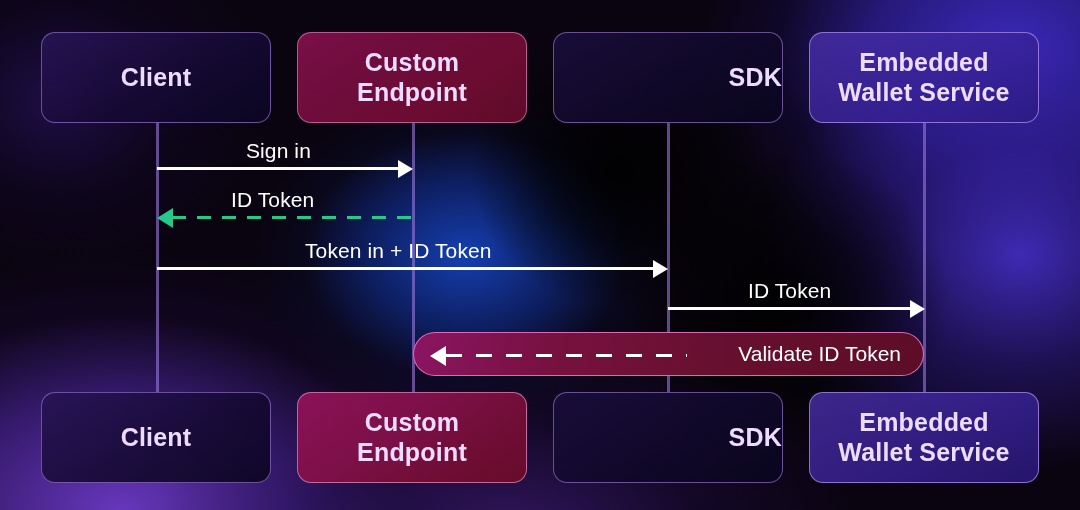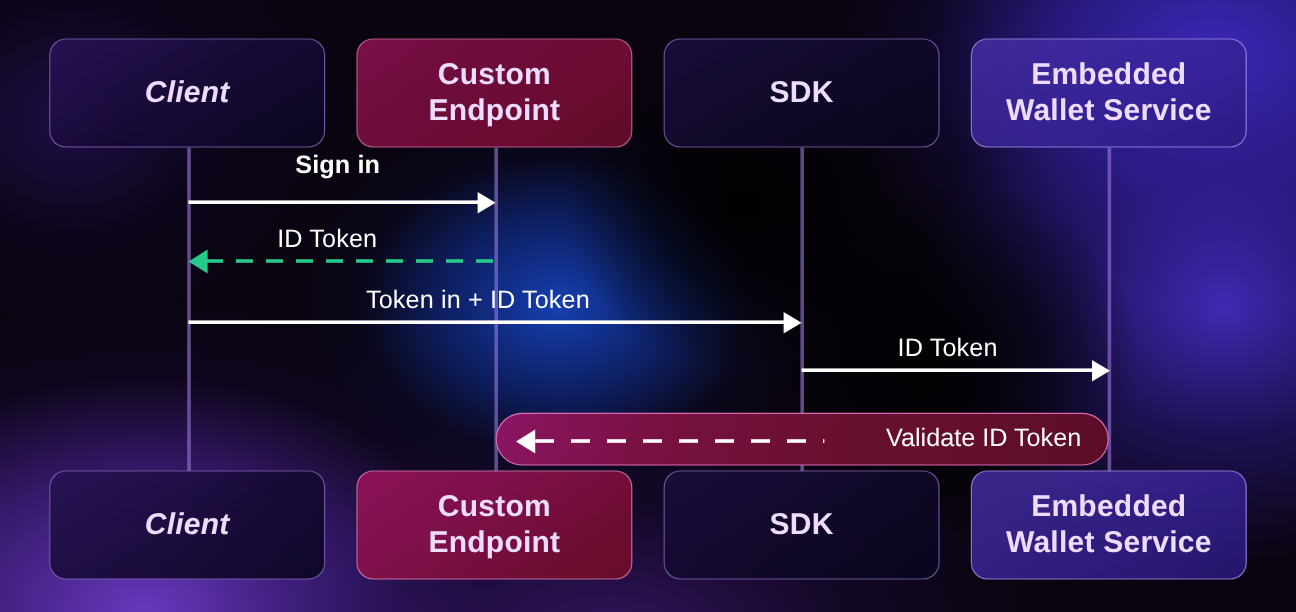--- a/index.html
+++ b/index.html
@@ -88,7 +88,6 @@
   }
   .p-dark {
     background: linear-gradient(150deg, rgba(40,20,86,0.92) 0%, rgba(22,10,52,0.92) 55%, rgba(12,6,34,0.92) 100%);
-    font-style: italic;
   }
   .p-dark-blue {
     background: linear-gradient(150deg, rgba(26,14,60,0.92) 0%, rgba(16,8,40,0.94) 60%, rgba(10,6,30,0.94) 100%);

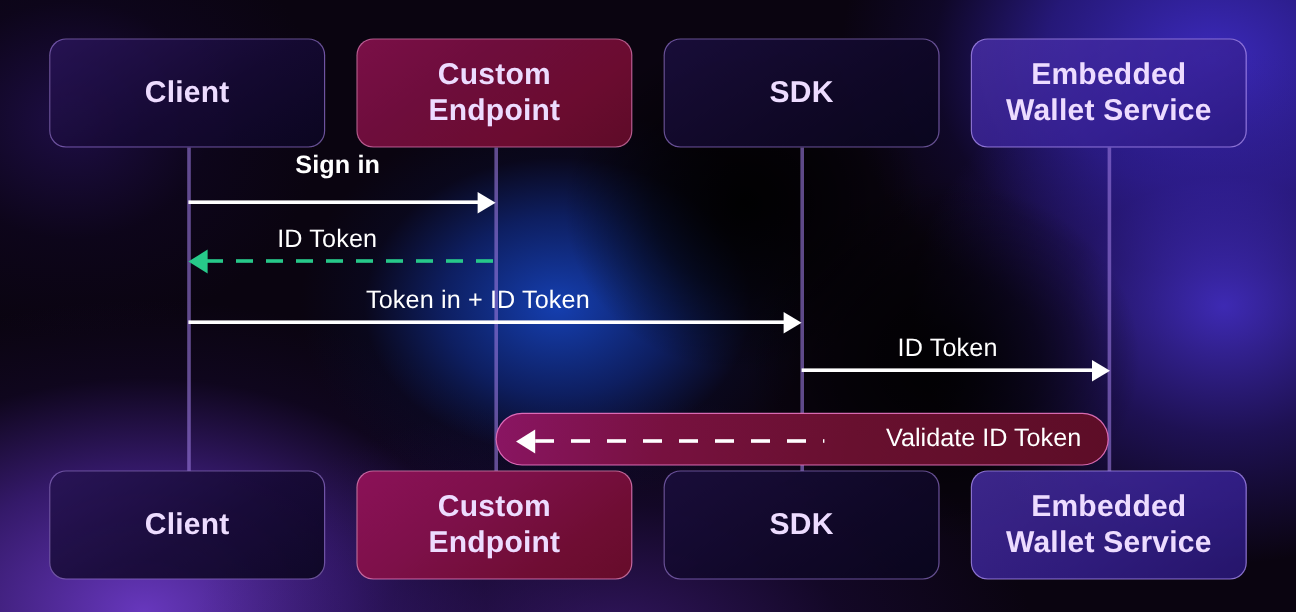--- a/index.html
+++ b/index.html
@@ -91,6 +91,7 @@
   }
   .p-dark-blue {
     background: linear-gradient(150deg, rgba(26,14,60,0.92) 0%, rgba(16,8,40,0.94) 60%, rgba(10,6,30,0.94) 100%);
+    justify-content: flex-end;
   }
   .p-violet {
     background: linear-gradient(150deg, rgba(74,48,170,0.80) 0%, rgba(56,34,150,0.80) 60%, rgba(44,26,130,0.80) 100%);

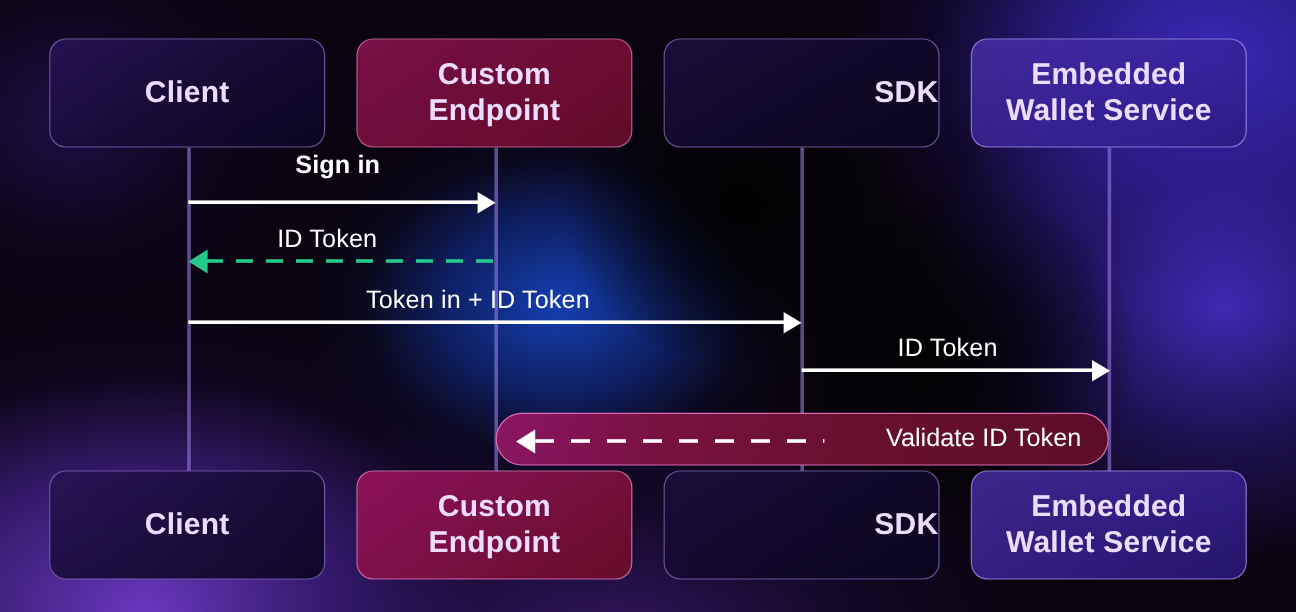--- a/index.html
+++ b/index.html
@@ -221,7 +221,7 @@
   </div>
 
   <div class="msg">
-    <div class="msg-label" style="left:246px; top:126px;font-weight:bold;">Sign in</div>
+    <div class="msg-label" style="left:246px; top:139px;">Sign in</div>
     <div class="line-solid" style="left:157px; top:167px; width:244px;"></div>
     <div class="arrow-right" style="left:398px; top:160px;"></div>
   </div>

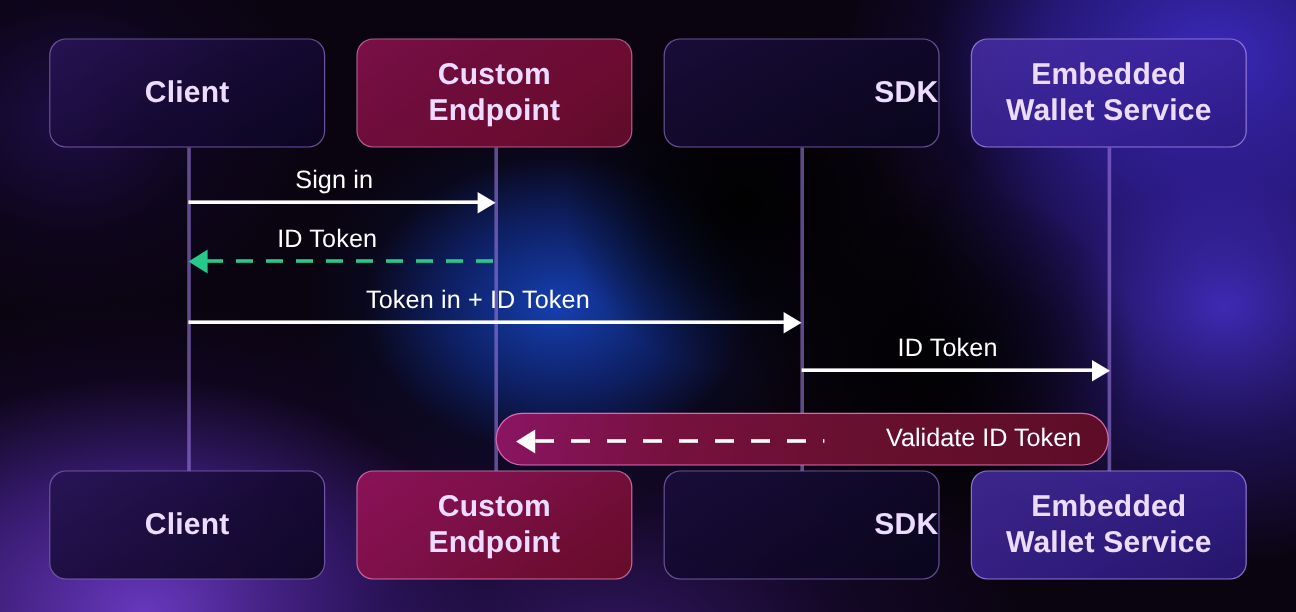--- a/index.html
+++ b/index.html
@@ -244,7 +244,7 @@
     <div class="arrow-right" style="left:910px; top:300px;"></div>
   </div>
 
-  <div id="note-pill" style="left:413px; top:344px; width:511px; height:44px;">
+  <div id="note-pill" style="left:413px; top:332px; width:511px; height:44px;">
     <div class="arrow-left-white" style="left:16px; top:13px;"></div>
     <div class="line-dashed-white" style="left:32px; top:21px; width:241px;"></div>
     <div class="note-text">Validate ID Token</div>

